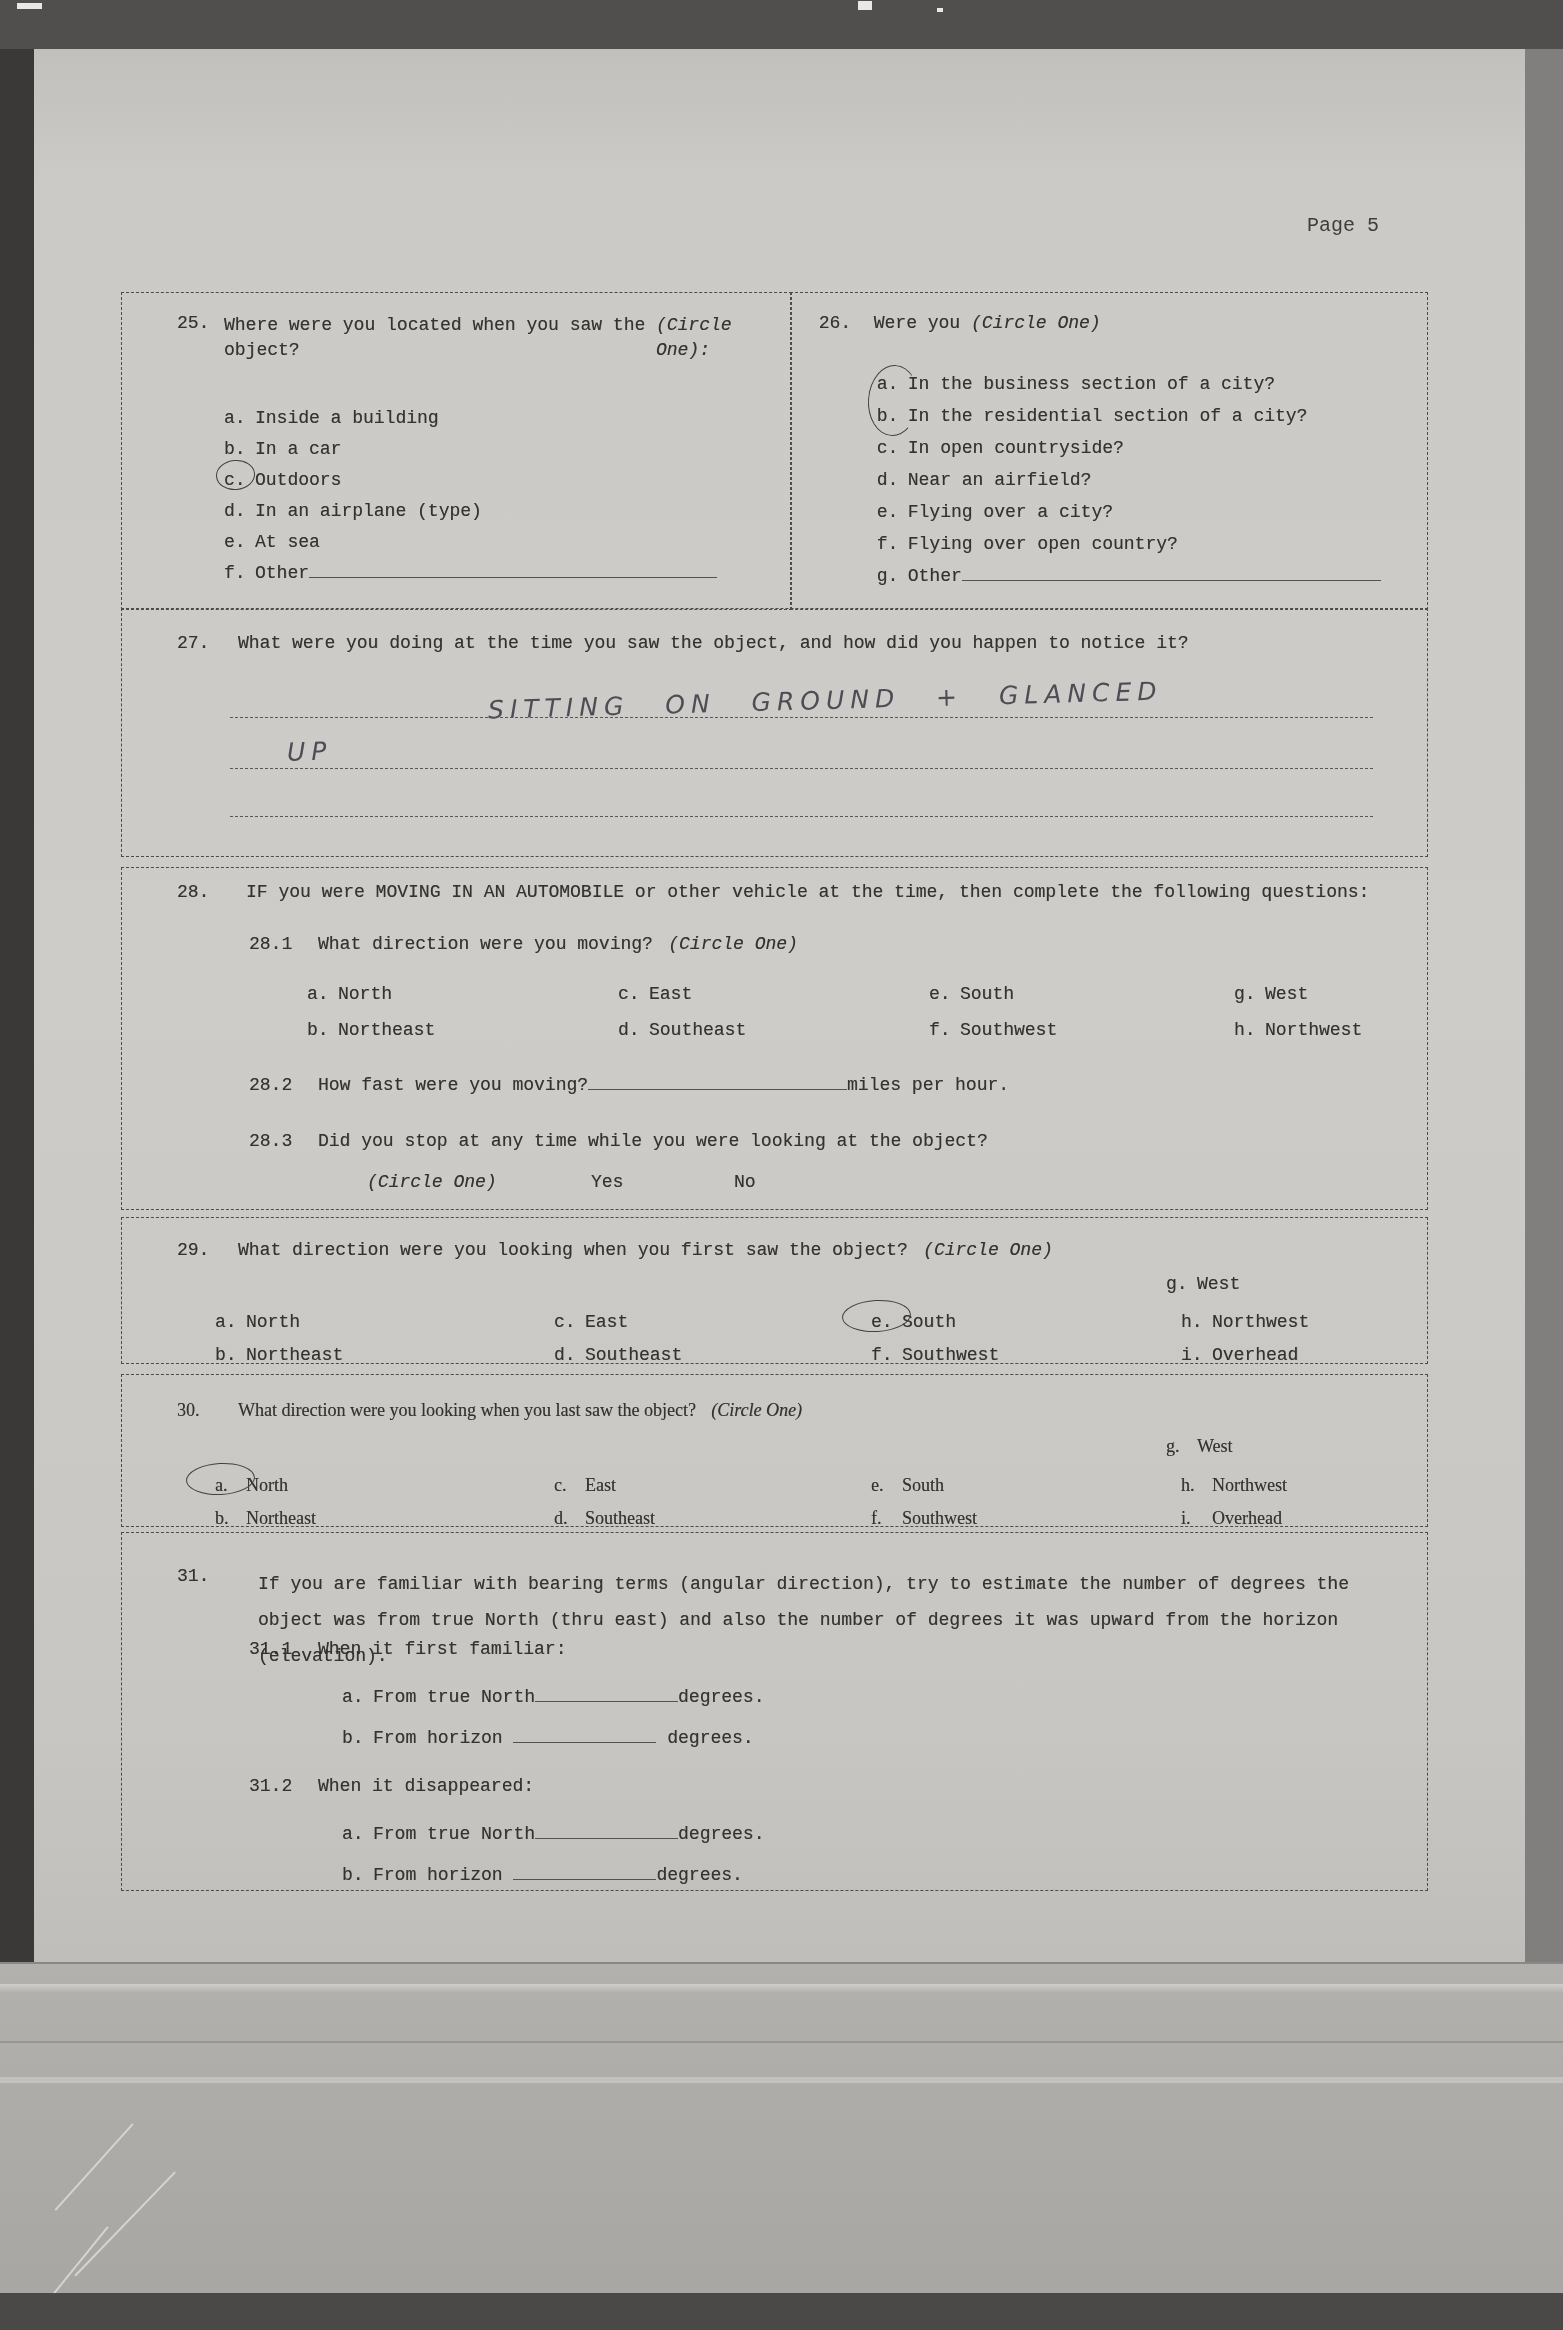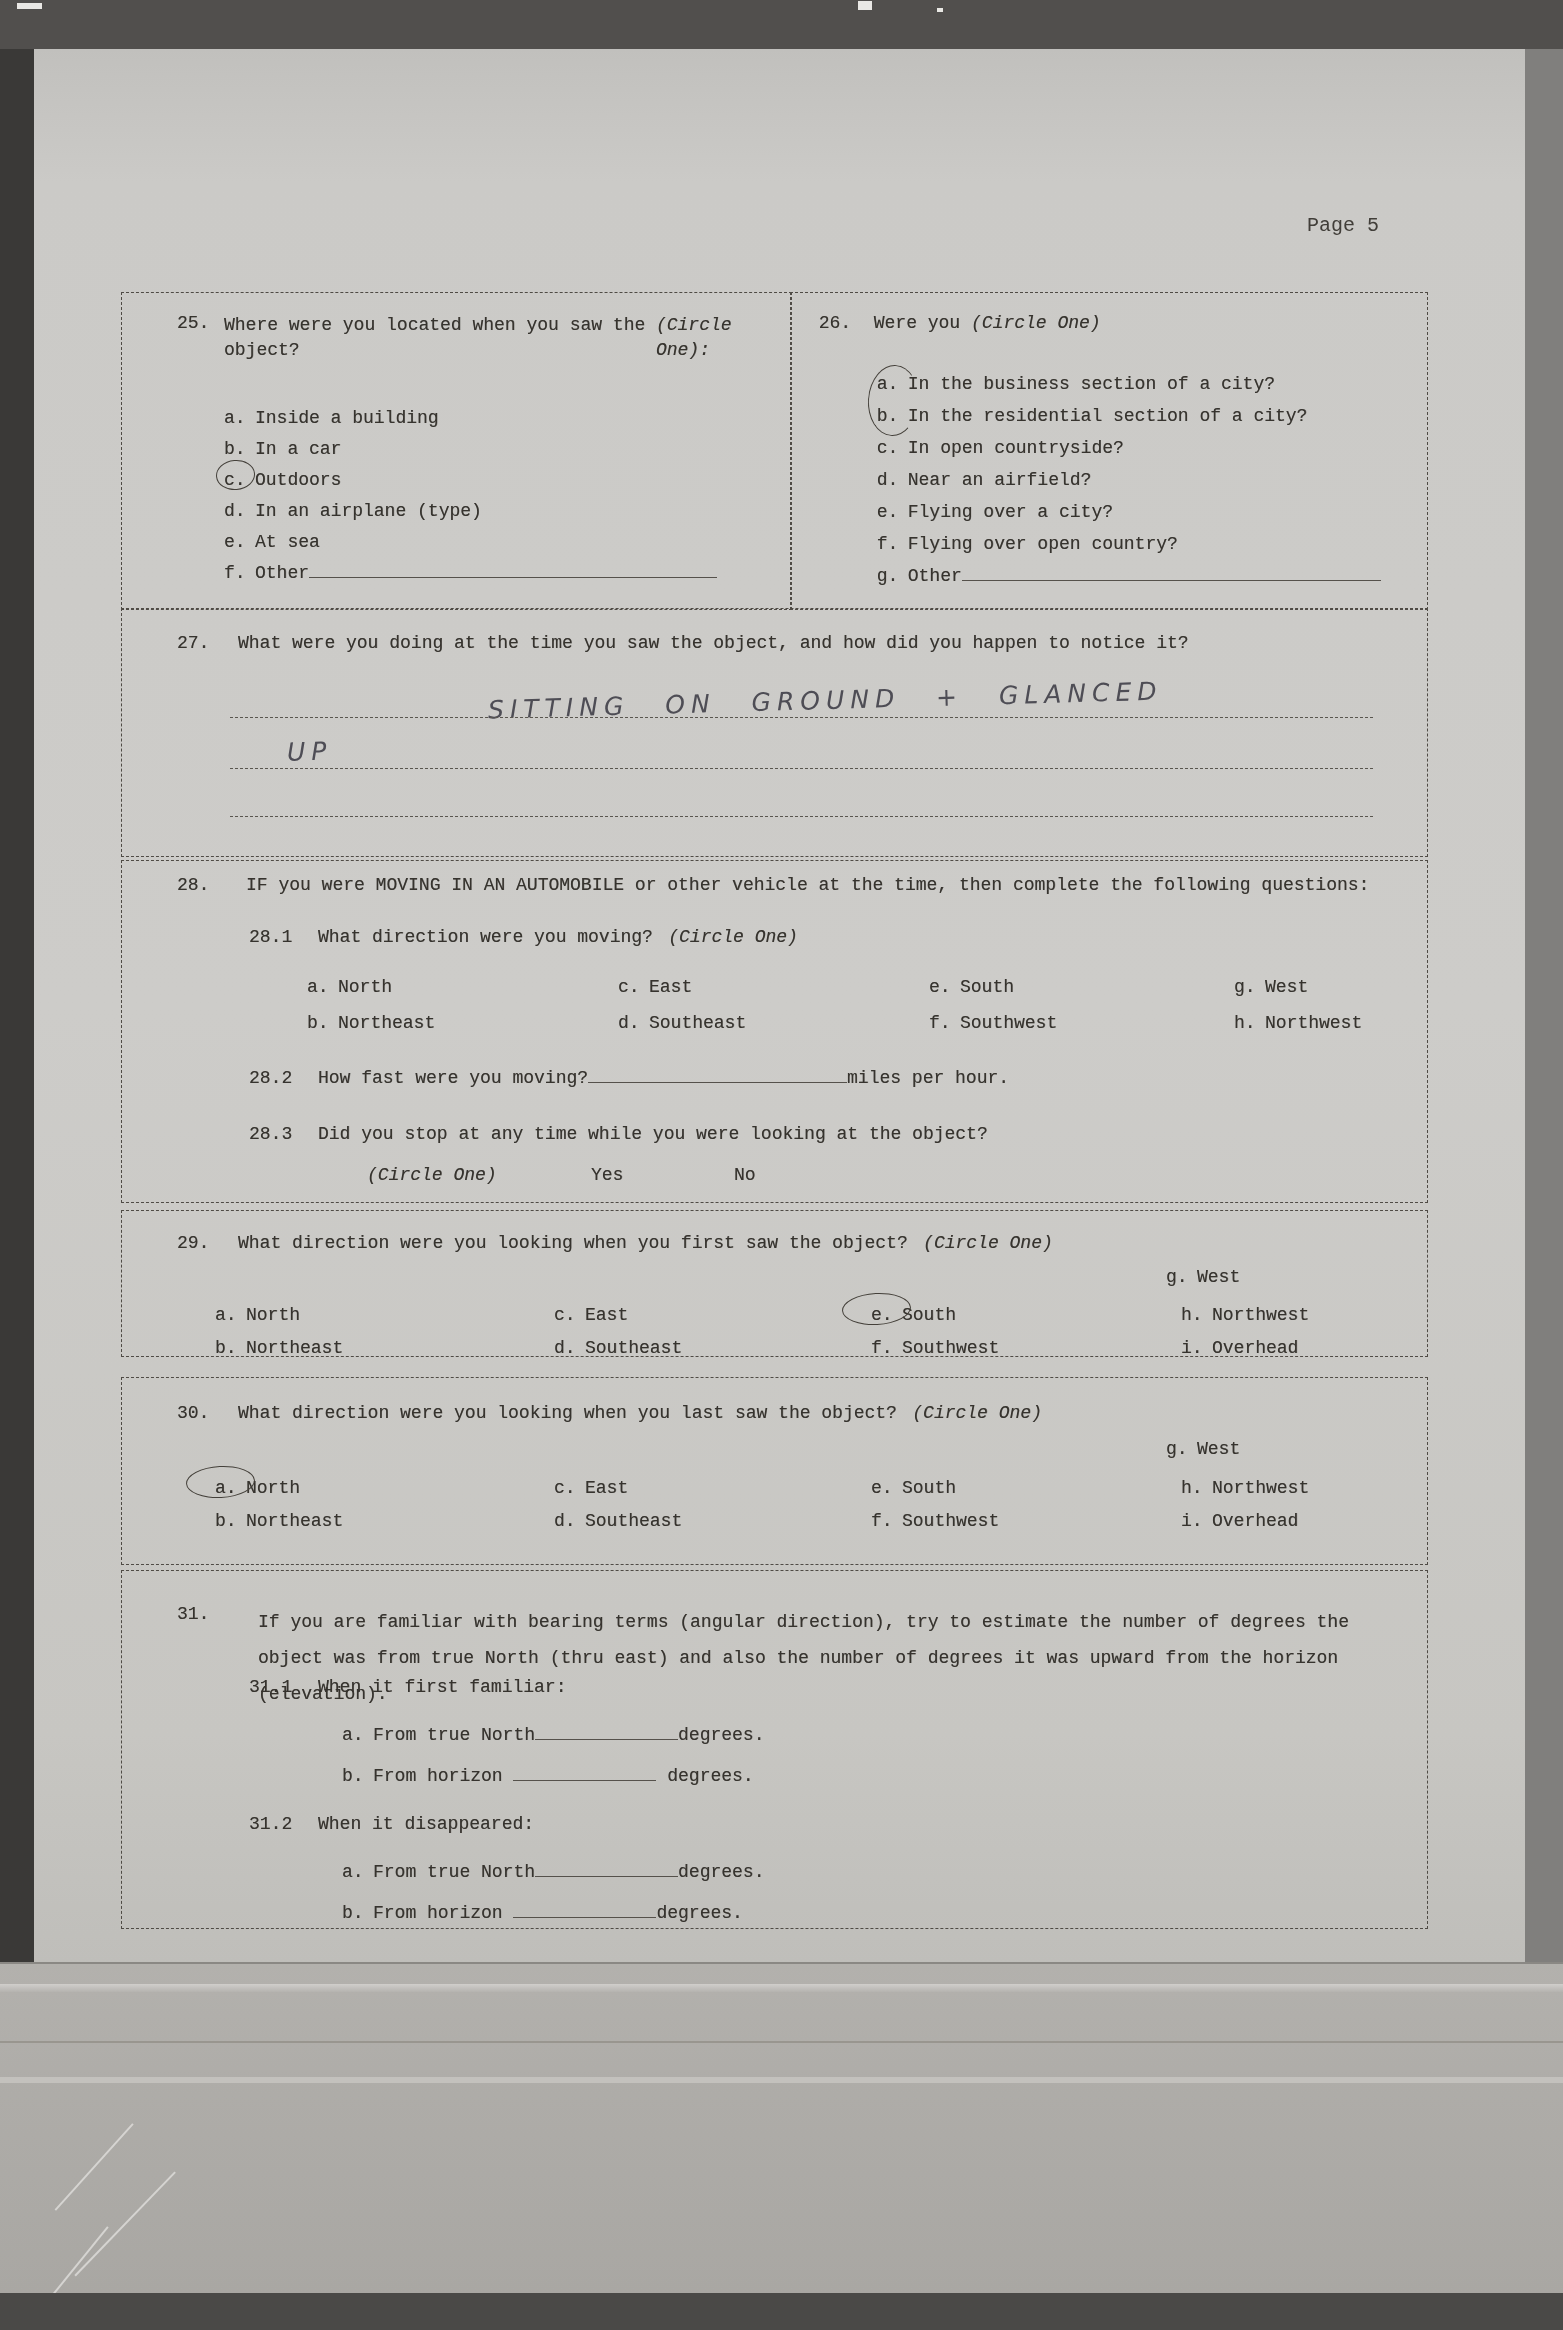--- a/index.html
+++ b/index.html
@@ -50,7 +50,7 @@
   .sec25 { width:671px; height:318px; padding:20px 15.4px 0 55px; }
   .sec26 { width:638px; height:318px; margin-left:-1.7px; padding:20px 13.2px 0 27.6px; }
   .sec27 { width:1307px; height:249px; margin-top:-1.7px; }
-  .sec28 { width:1307px; height:343px; margin-top:3px; }
+  .sec28 { width:1307px; height:343px; margin-top:10px; }
   .sec29 { width:1307px; height:147px; margin-top:6.6px; }
   .sec30 { width:1307px; height:188px; margin-top:20px; }
   .sec31 { width:1307px; height:359px; margin-top:5.5px; }

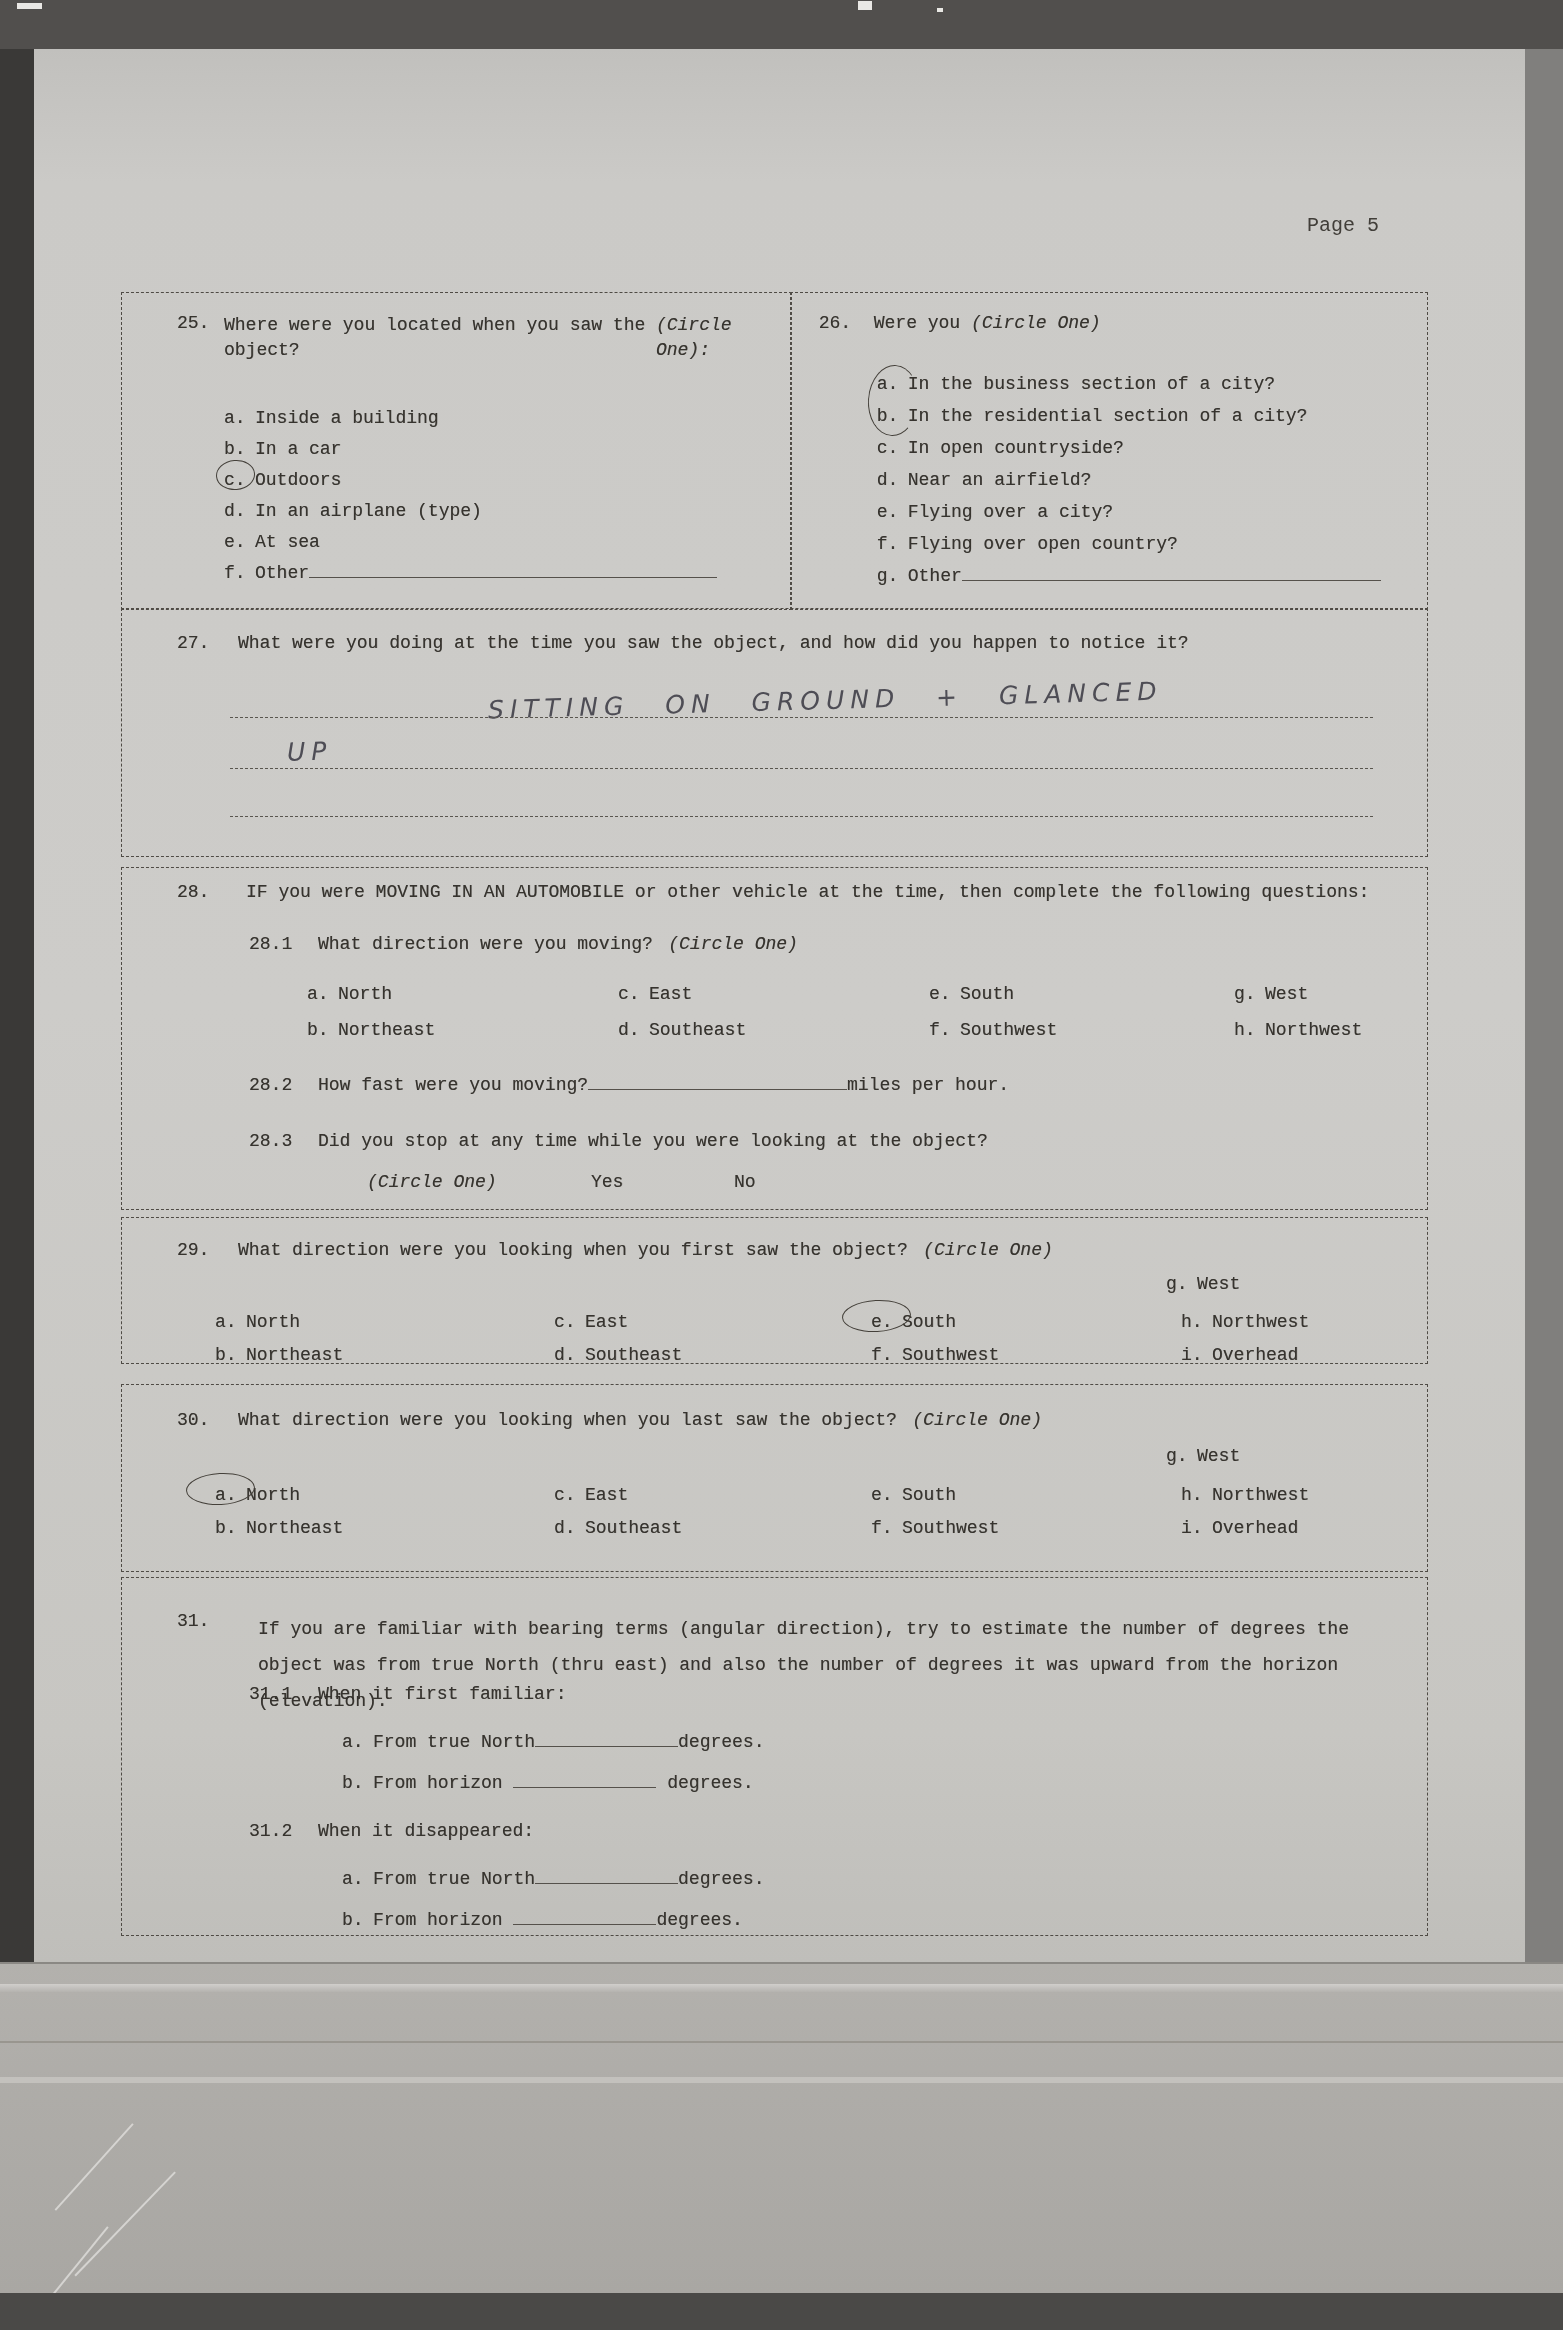--- a/index.html
+++ b/index.html
@@ -52,7 +52,7 @@
   .sec27 { width:1307px; height:249px; margin-top:-1.7px; }
   .sec28 { width:1307px; height:343px; margin-top:10px; }
   .sec29 { width:1307px; height:147px; margin-top:6.6px; }
-  .sec30 { width:1307px; height:188px; margin-top:20px; }
+  .sec30 { width:1307px; height:153px; margin-top:10px;font-family:Liberation Serif, serif; }
   .sec31 { width:1307px; height:359px; margin-top:5.5px; }
 
   .qhead { display:flex; }

